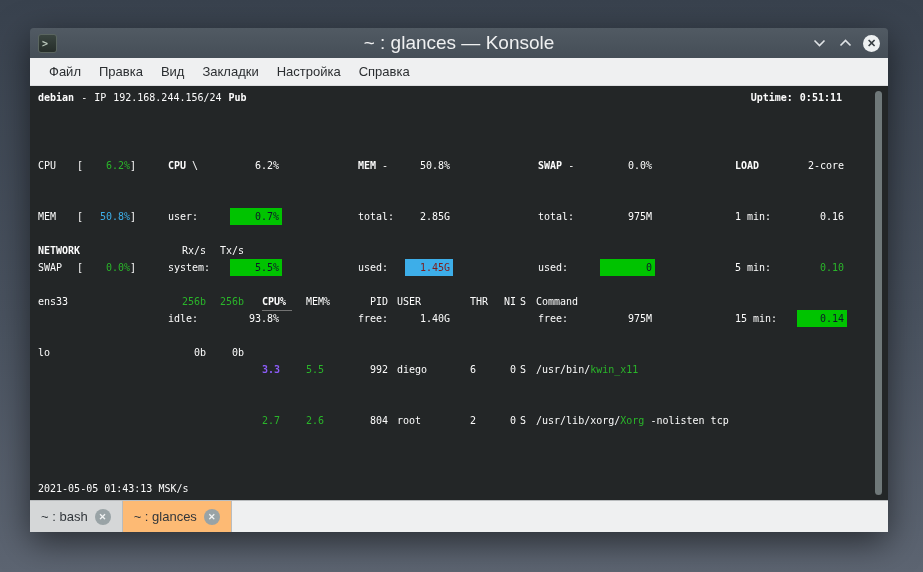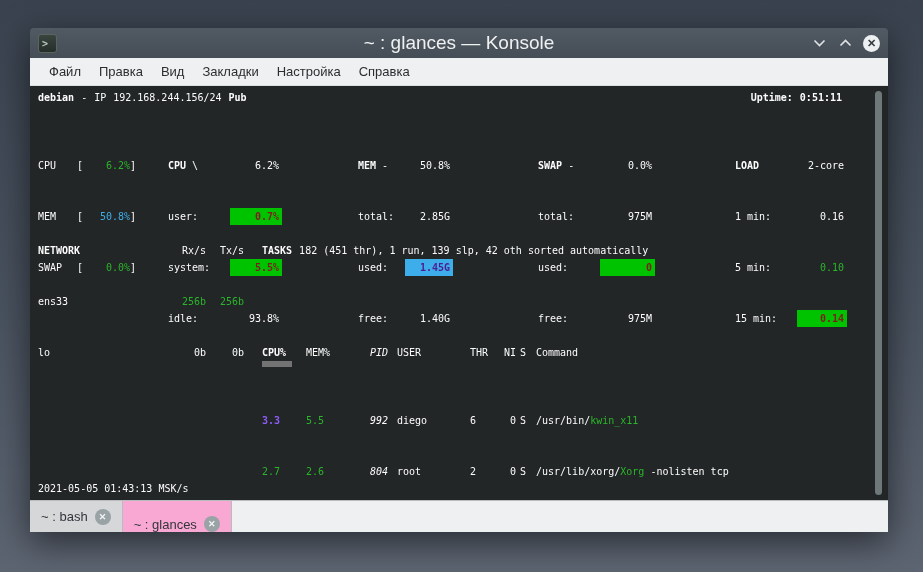--- a/index.html
+++ b/index.html
@@ -50,7 +50,7 @@
   .fg-green { color:#2ab52a; }
   .bold-teal { color:#8b5cf6; font-weight:700; }
   .fg-blue { color:#3daee9; }
-  .bg-green { background:#00c300; color:#7f1d1d; font-weight:700; }
+  .bg-green { background:#00c300; color:#0f172a; font-weight:400; }
   .bg-blue  { background:#3daee9; color:#4c1d95; font-weight:700; }
   .plain {}
   .host-line { position:absolute; left:8px; right:42px; top:3px; height:17px; display:flex; justify-content:space-between; }

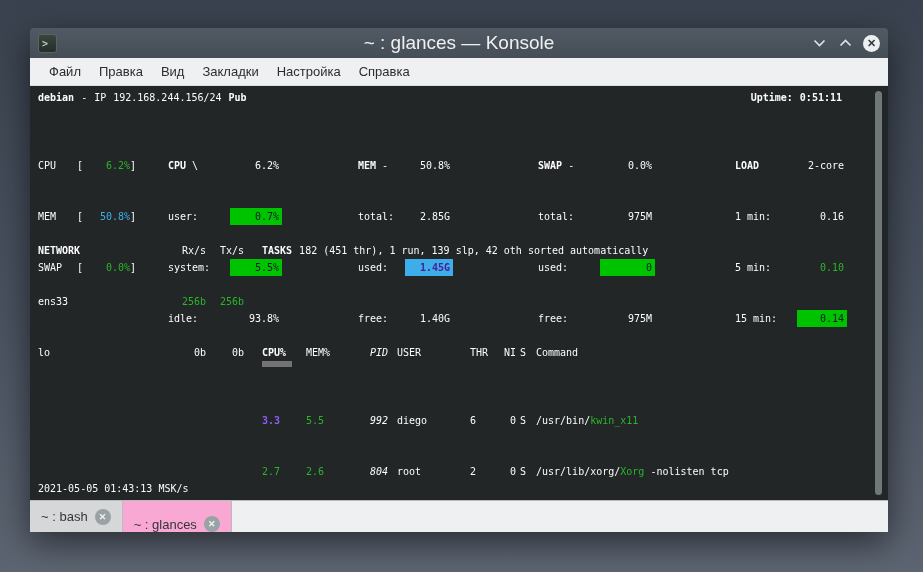--- a/index.html
+++ b/index.html
@@ -207,7 +207,6 @@
 
       
       <div class="rightcol">
-        <div class="prow tasks-line"><span class="b">TASKS</span><span>182 (451 thr), 1 run, 139 slp, 42 oth sorted automatically</span></div>
         <div class="prow"></div>
         <div class="prow"><span class="c cpu"><span class="hd-cpu">CPU%</span></span><span class="c mem">MEM%</span><span class="c pid">PID</span><span class="c user">USER</span><span class="c thr">THR</span><span class="c ni">NI</span><span class="c st">S</span><span class="c cmd">Command</span></div>
 

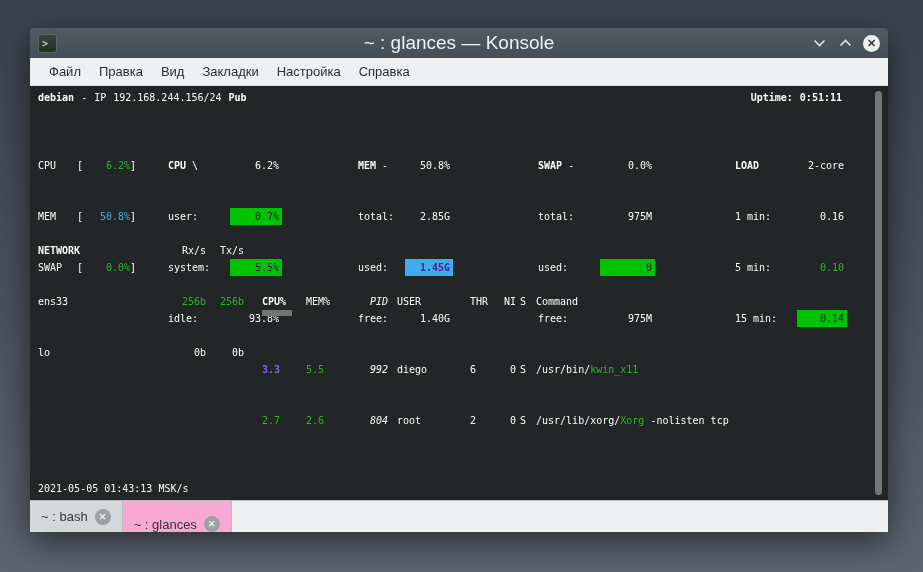--- a/index.html
+++ b/index.html
@@ -51,7 +51,7 @@
   .bold-teal { color:#8b5cf6; font-weight:700; }
   .fg-blue { color:#3daee9; }
   .bg-green { background:#00c300; color:#0f172a; font-weight:400; }
-  .bg-blue  { background:#3daee9; color:#4c1d95; font-weight:700; }
+  .bg-blue  { background:#3daee9; color:#7f1d1d; font-weight:400; }
   .plain {}
   .host-line { position:absolute; left:8px; right:42px; top:3px; height:17px; display:flex; justify-content:space-between; }
   .host-left  > span, .host-right > span { margin-right:7px; }

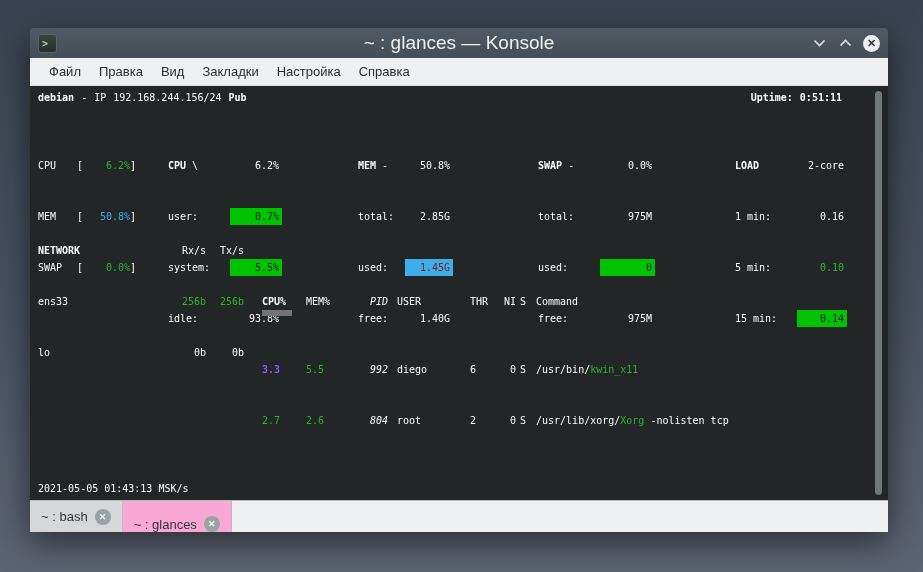--- a/index.html
+++ b/index.html
@@ -87,7 +87,7 @@
   .ni { width:16px; text-align:right; }
   .st { width:12px; margin-left:4px; }
   .cmd { margin-left:4px; flex-shrink:1; overflow:hidden; display:flex; }
-  .hd-cpu { display:inline-block; font-weight:700; border-bottom:6px solid #737373; padding-right:6px; }
+  .hd-cpu { display:inline-block; font-weight:700; border-bottom:1px solid #737373; padding-right:6px; }
   .tasks-line .b { margin-right:7px; }
   .clock { position:absolute; left:8px; top:394px; height:17px; }
   .scrollbar { position:absolute; right:6px; top:5px; bottom:5px; width:7px; background:#6f7879; border-radius:4px; }

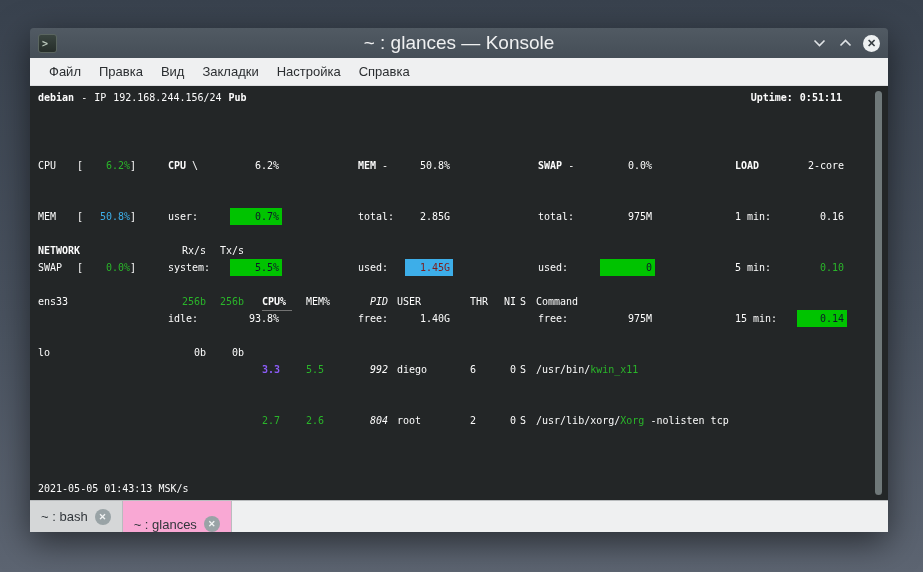--- a/index.html
+++ b/index.html
@@ -81,7 +81,7 @@
   .prow { height:17px; display:flex; }
   .c { display:block; flex-shrink:0; }
   .cpu { width:44px; } .mem { width:50px; }
-  .pid { width:32px; text-align:right;font-style:italic; }
+  .pid { width:32px; text-align:right; }
   .user { width:73px; margin-left:9px; }
   .thr { width:30px; }
   .ni { width:16px; text-align:right; }

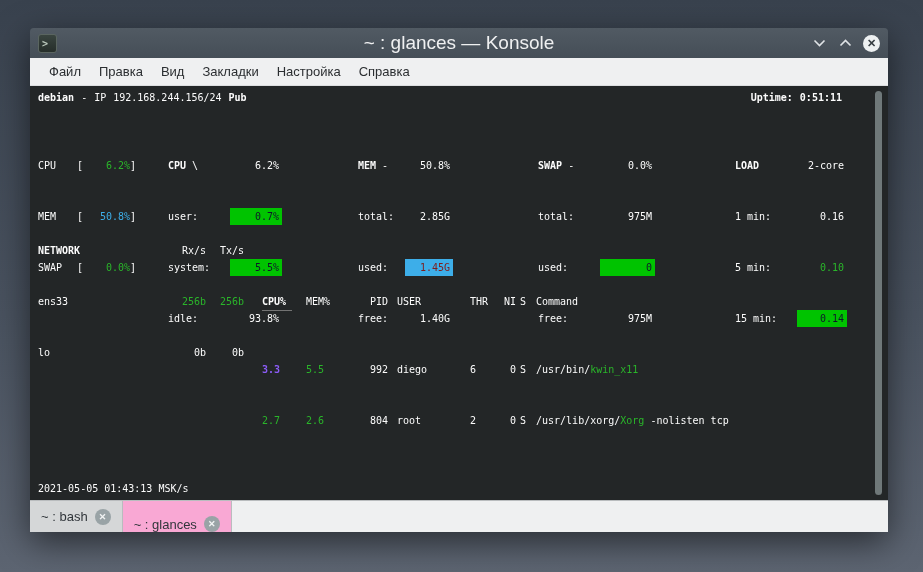--- a/index.html
+++ b/index.html
@@ -101,7 +101,7 @@
     font-size:13px; color:#31363b; border-right:1px solid #b9bcbe;
     background:#d5d7d8;
   }
-  .tab.active { background:#f9a8d4;align-items:flex-end; }
+  .tab.active { background:#fdba74; }
   .tab-close {
     width:16px; height:16px; border-radius:50%; background:#99a3a6;
     color:#f2f4f4; font:700 9px/16px "Liberation Sans", sans-serif; text-align:center;

